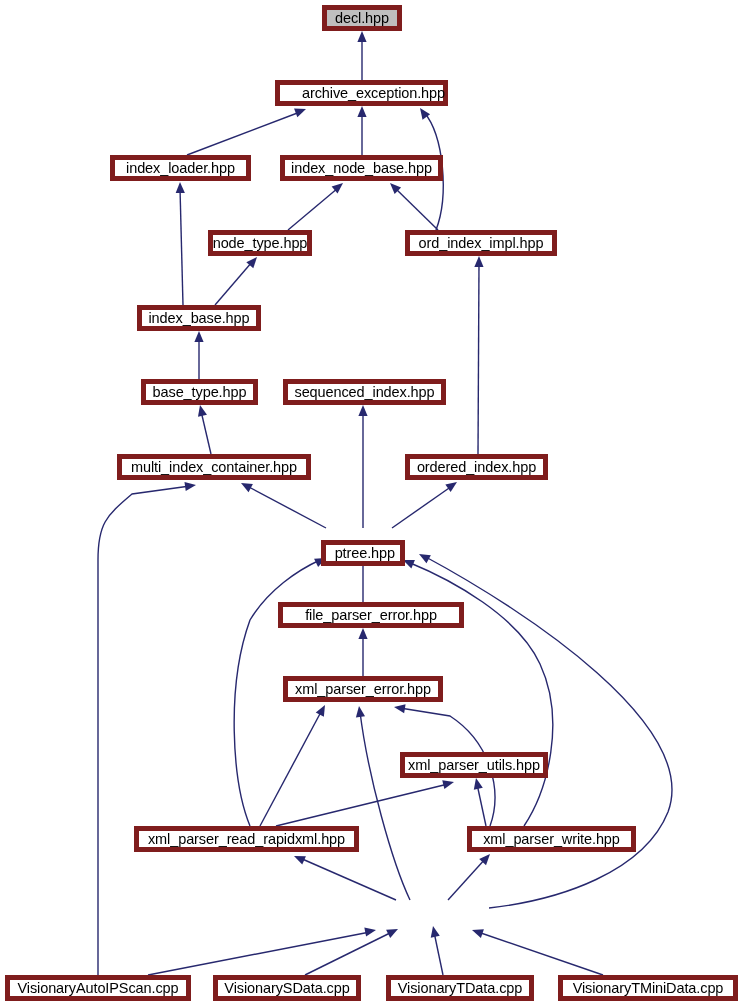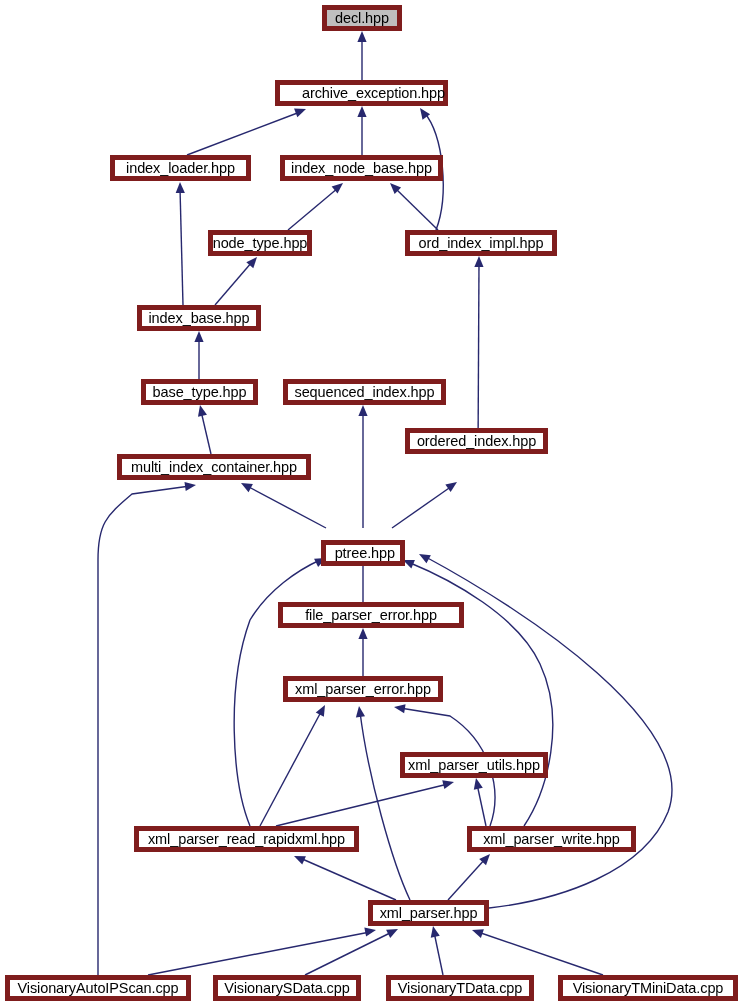--- a/index.html
+++ b/index.html
@@ -145,7 +145,7 @@
     <div class="node" style="left: 117px; top: 454px; width: 194px; height: 26px;">
       <span class="node-label">multi_index_container.hpp</span>
     </div>
-    <div class="node" style="left: 405px; top: 428px; width: 143px; height: 26px;">
+    <div class="node" style="left: 405px; top: 454px; width: 143px; height: 26px;">
       <span class="node-label">ordered_index.hpp</span>
     </div>
     <div class="node" style="left: 321px; top: 540px; width: 84px; height: 26px; justify-content: flex-end;">

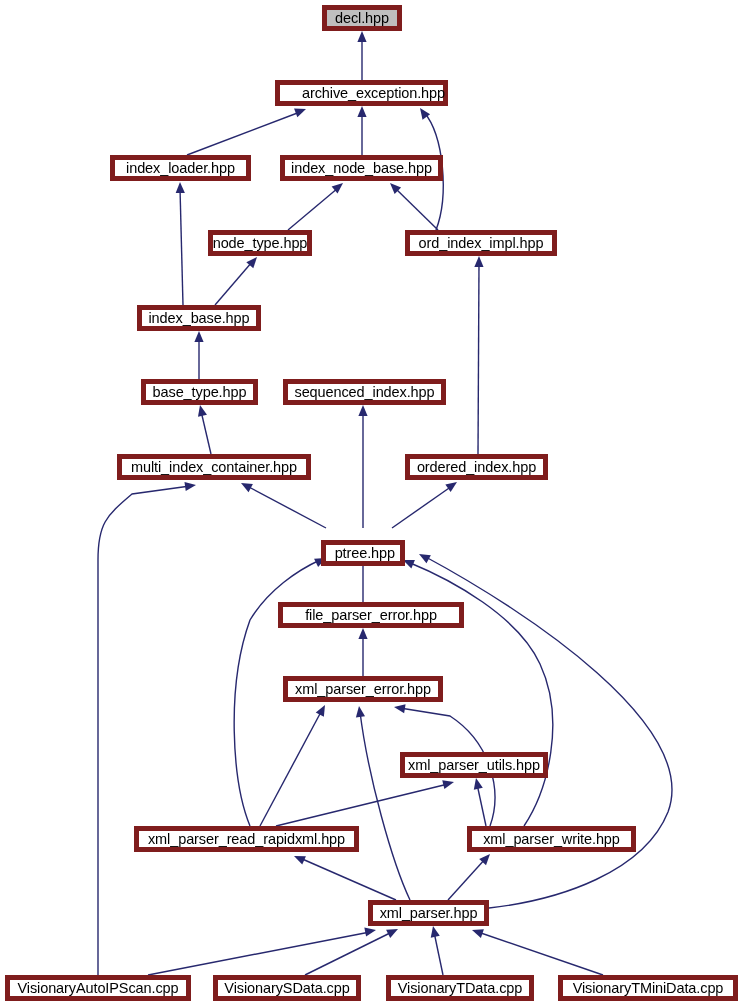--- a/index.html
+++ b/index.html
@@ -166,9 +166,6 @@
     <div class="node" style="left: 434px; top: 826px; width: 169px; height: 26px; margin-left: 33px;">
       <span class="node-label">xml_parser_write.hpp</span>
     </div>
-    <div class="node" style="left: 368px; top: 900px; width: 121px; height: 26px;">
-      <span class="node-label">xml_parser.hpp</span>
-    </div>
     <div class="node" style="left: 5px; top: 975px; width: 186px; height: 26px;">
       <span class="node-label">VisionaryAutoIPScan.cpp</span>
     </div>

